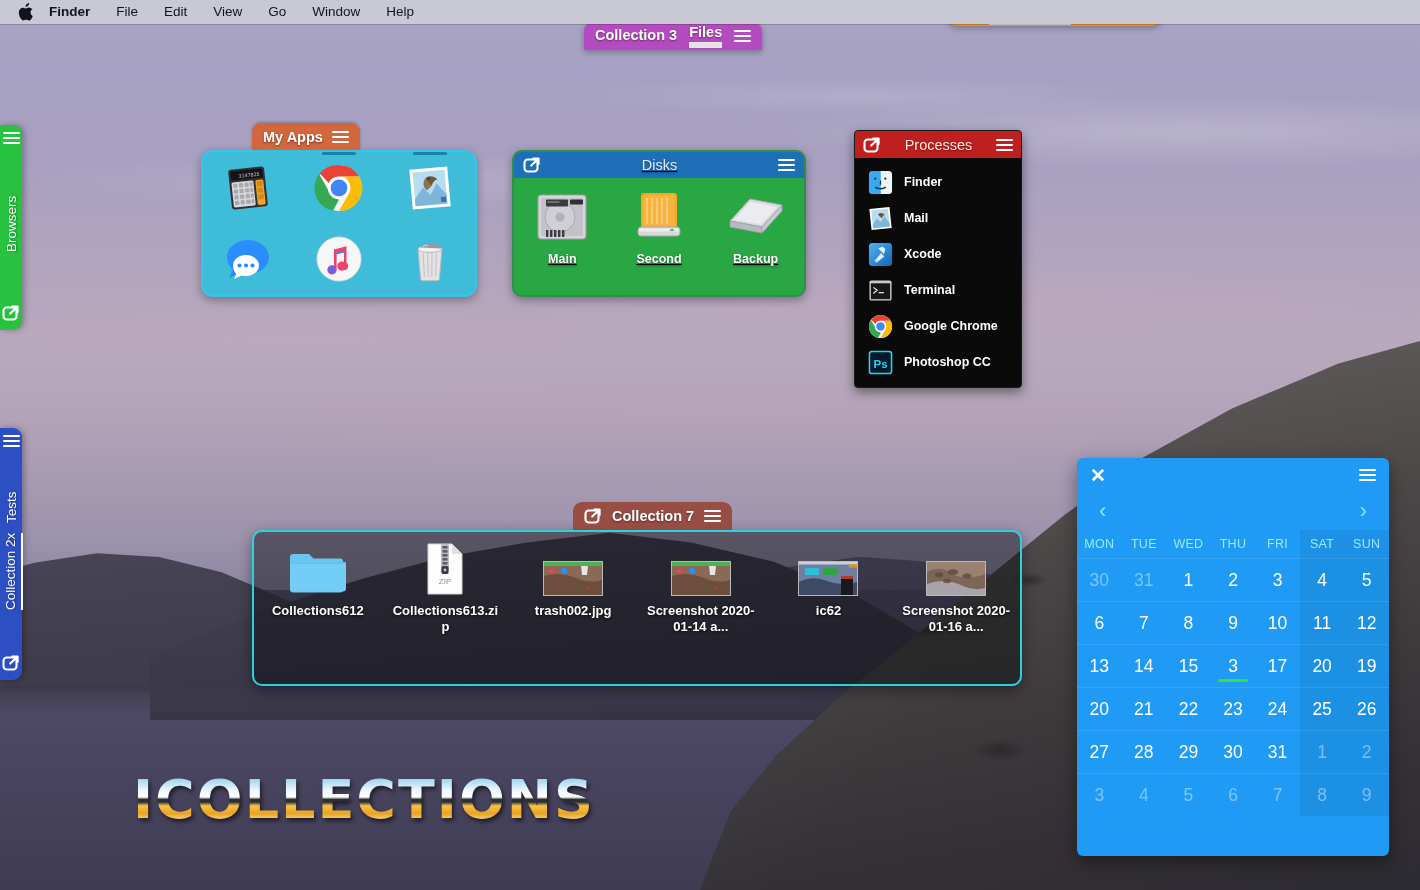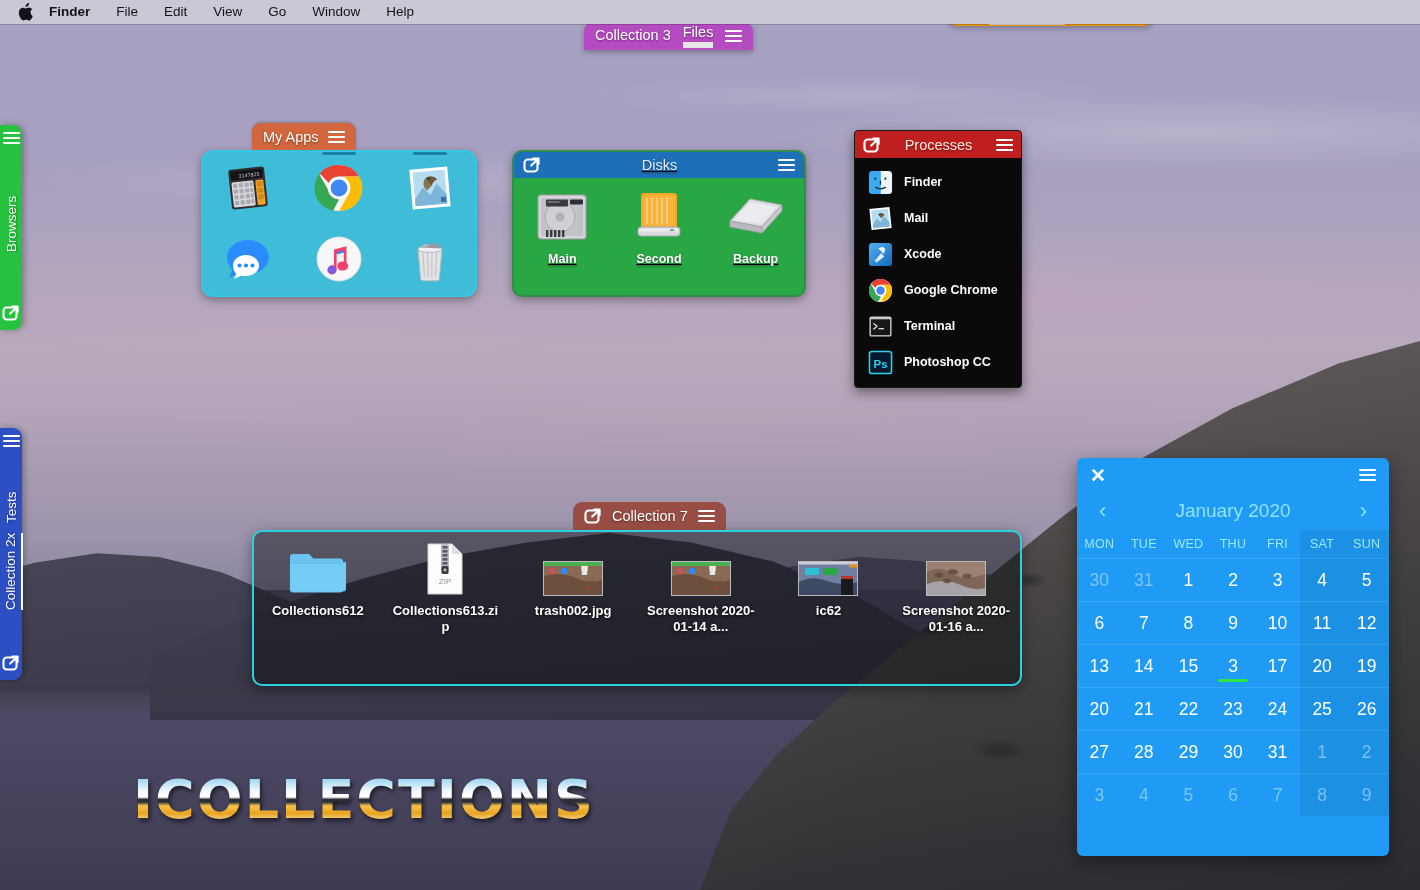--- a/index.html
+++ b/index.html
@@ -109,7 +109,7 @@
     border-radius:9px 9px 0 0;padding:0 11px;height:27px;
     color:#fff;font-size:14.5px;white-space:nowrap;z-index:5;
   }
-  .tabhead .title{text-shadow:0 1px 2px rgba(0,0,0,.45);}
+  .tabhead .title{text-shadow:0 1px 2px rgba(0,0,0,.45);font-weight:bold;}
   .tabhead .tabname{padding-bottom:2px;}
   .tabhead .tabname.active{border-bottom:6px solid #e5e5e5;}
 

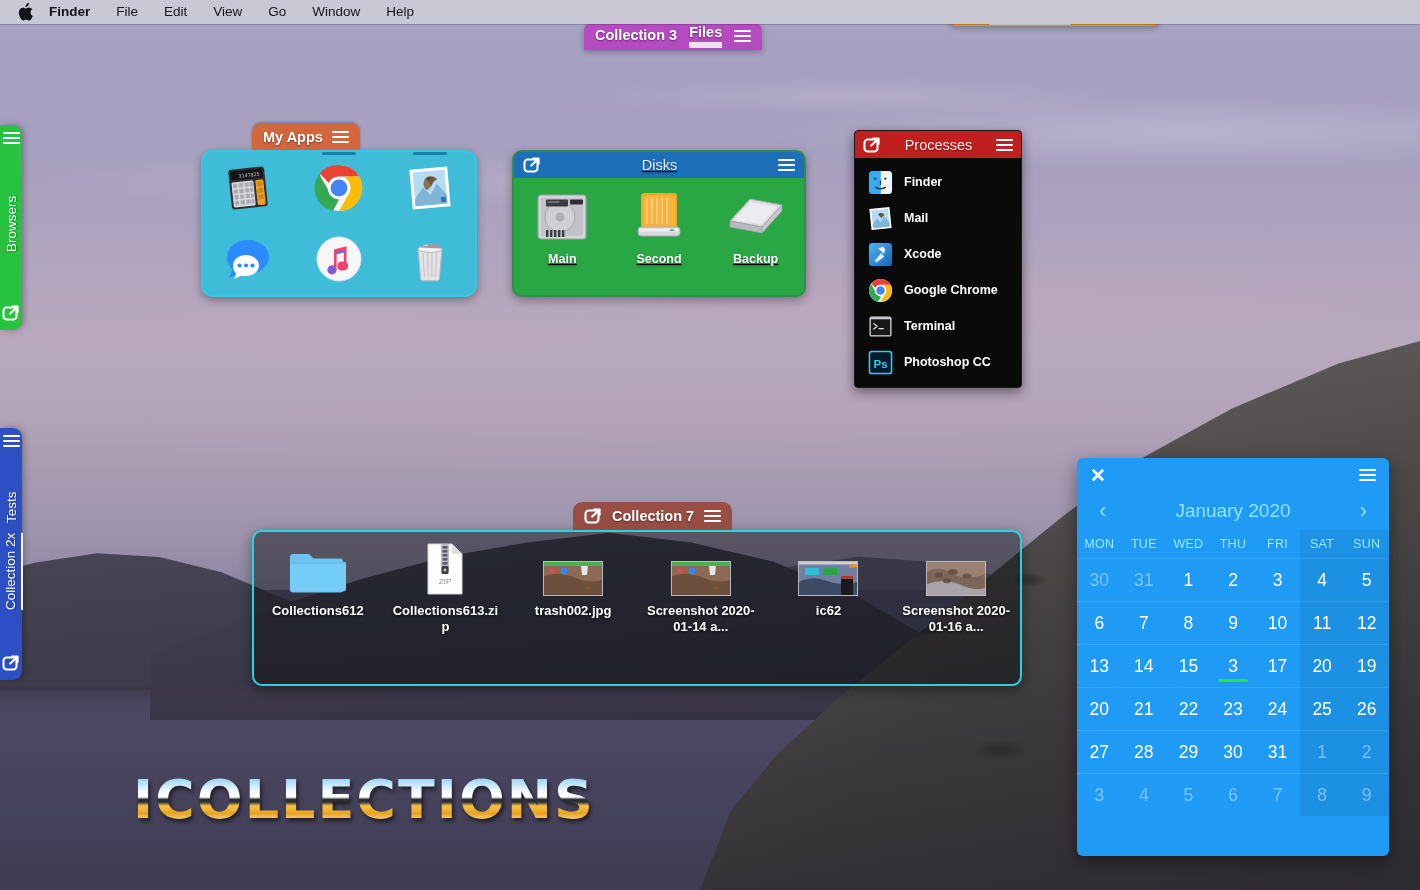--- a/index.html
+++ b/index.html
@@ -555,6 +555,16 @@
 
     <div class="proc-row">
       <svg class="proc-ico" viewBox="0 0 26 26">
+        <rect x="1.5" y="2.5" width="23" height="21" rx="2" fill="#c9c9cf"></rect>
+        <rect x="3" y="5.5" width="20" height="16.5" fill="#17171a"></rect>
+        <path d="M6 10 L9.5 12.8 L6 15.6" stroke="#e9e9ee" stroke-width="1.3" fill="none" stroke-linecap="round" stroke-linejoin="round"></path>
+        <rect x="11" y="14.6" width="5.5" height="1.3" fill="#e9e9ee"></rect>
+      </svg>
+      <span class="pname">Terminal</span>
+    </div>
+
+    <div class="proc-row">
+      <svg class="proc-ico" viewBox="0 0 26 26">
         <circle cx="13" cy="13" r="12" fill="#f5f5f5"></circle>
         <path d="M13 1a12 12 0 0 1 10.4 6H13a6 6 0 0 0-5.3 3.3L3.5 6A12 12 0 0 1 13 1z" fill="#ea4335"></path>
         <path d="M3.2 6.4 9 16.5a6 6 0 0 0 4.5 3L10.3 25A12 12 0 0 1 3.2 6.4z" fill="#34a853"></path>
@@ -563,16 +573,6 @@
         <circle cx="13" cy="13" r="4.4" fill="#4285f4"></circle>
       </svg>
       <span class="pname">Google Chrome</span>
-    </div>
-
-    <div class="proc-row">
-      <svg class="proc-ico" viewBox="0 0 26 26">
-        <rect x="1.5" y="2.5" width="23" height="21" rx="2" fill="#c9c9cf"></rect>
-        <rect x="3" y="5.5" width="20" height="16.5" fill="#17171a"></rect>
-        <path d="M6 10 L9.5 12.8 L6 15.6" stroke="#e9e9ee" stroke-width="1.3" fill="none" stroke-linecap="round" stroke-linejoin="round"></path>
-        <rect x="11" y="14.6" width="5.5" height="1.3" fill="#e9e9ee"></rect>
-      </svg>
-      <span class="pname">Terminal</span>
     </div>
 
     <div class="proc-row">

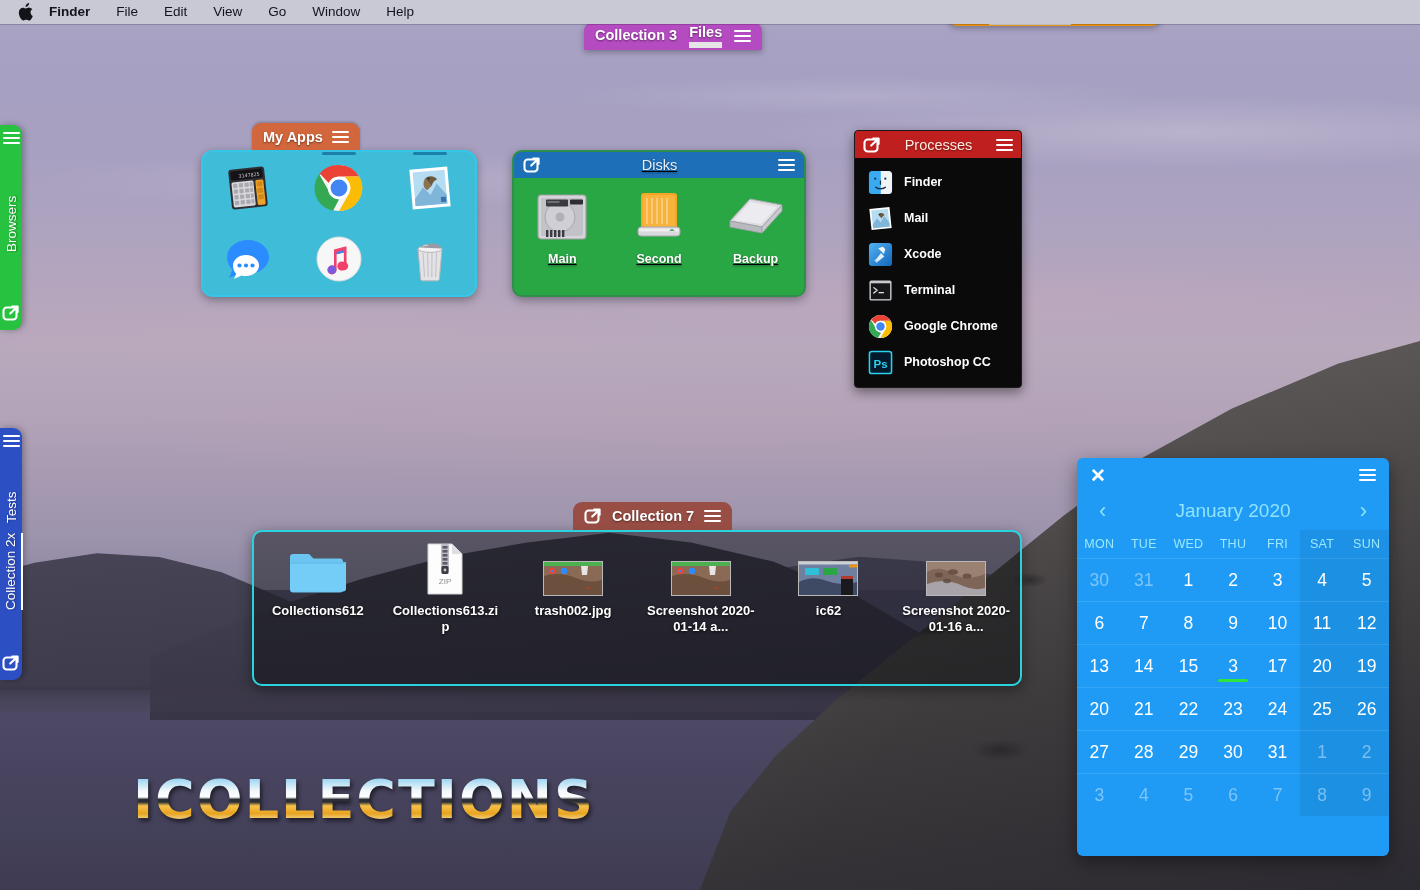--- a/index.html
+++ b/index.html
@@ -756,7 +756,6 @@
   </div>
   <div id="cal-month">
     <span class="arrow">‹</span>
-    <span class="mname">January 2020</span>
     <span class="arrow">›</span>
   </div>
   <div id="cal-weekdays">

